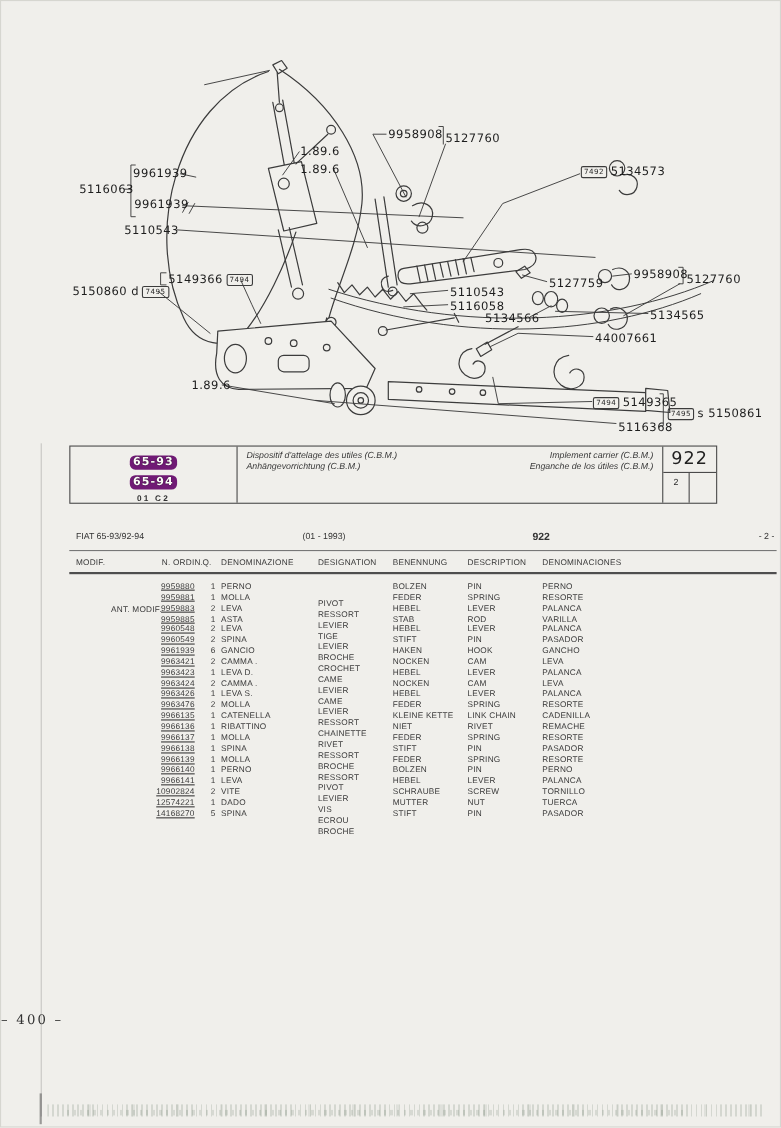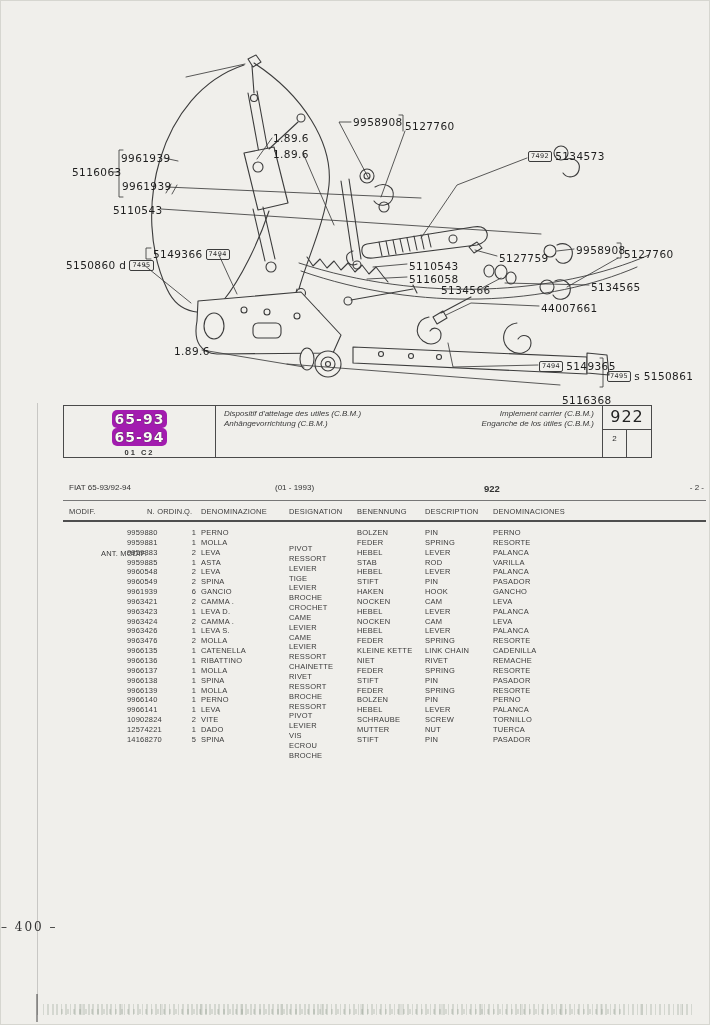--- a/index.html
+++ b/index.html
@@ -272,7 +272,7 @@
           <span class="dbox">7495</span>
           <span>s 5150861</span>
         </div>
-        <div class="dlabel" style="left: 561px; top: 393px;">
+        <div class="dlabel" style="left: 561px; top: 382px;">
           <span>5116368</span>
         </div>
       </div>

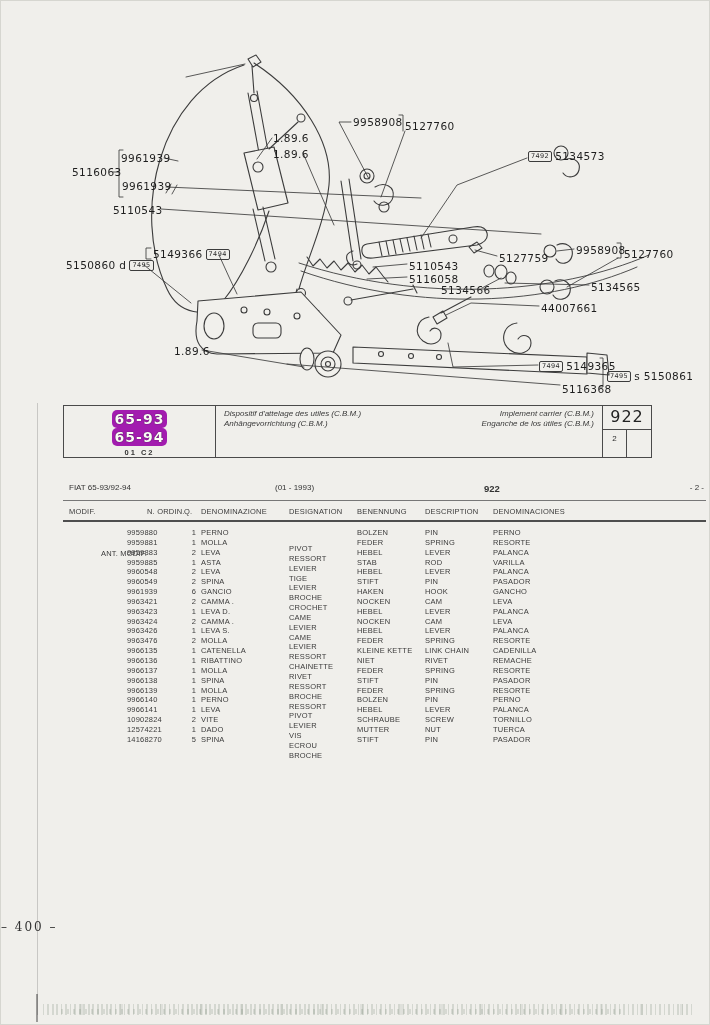--- a/index.html
+++ b/index.html
@@ -16,7 +16,7 @@
   .band{position:absolute;left:62px;top:404px;width:589px;height:53px;border:1.6px solid #4a4a4a;
         box-sizing:border-box;display:flex;background:#f0efeb;}
   .band-left{width:152px;border-right:1.4px solid #4a4a4a;box-sizing:border-box;text-align:center;padding-top:4px;}
-  .stencil{display:inline-block;background:#a21caf;color:#fbfbf8;font-weight:bold;font-size:14px;
+  .stencil{display:inline-block;background:#701a75;color:#fbfbf8;font-weight:bold;font-size:10px;
            font-family:"DejaVu Sans",sans-serif;letter-spacing:1px;padding:1px 3px;border-radius:5px;margin:0 18px;
            text-shadow:0 0 1px #000;}
   .variant{font-size:7.5px;font-weight:bold;letter-spacing:2px;margin-top:2px;color:#333;}

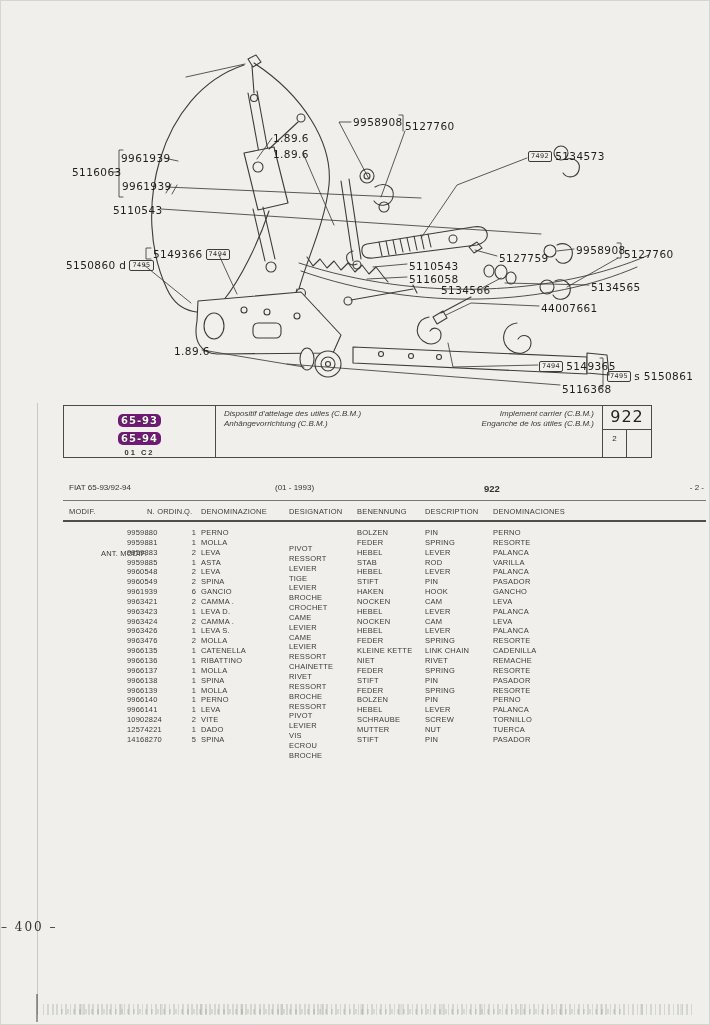--- a/index.html
+++ b/index.html
@@ -46,7 +46,7 @@
   .tbody{position:absolute;left:0;top:527px;width:710px;}
   .trow{position:relative;height:9.85px;font-size:7.5px;color:#3b3b3b;letter-spacing:.2px;}
   .trow span{position:absolute;top:0;white-space:nowrap;}
-  .c0{left:126px;width:60px;}
+  .c0{left:116px;width:60px;text-align:right;text-decoration:underline;}
   .c1{left:183px;width:12px;text-align:right;}
   .c2{left:200px;} .c3{left:288px;margin-top:16px;} .c4{left:356px;} .c5{left:424px;} .c6{left:492px;}
   

